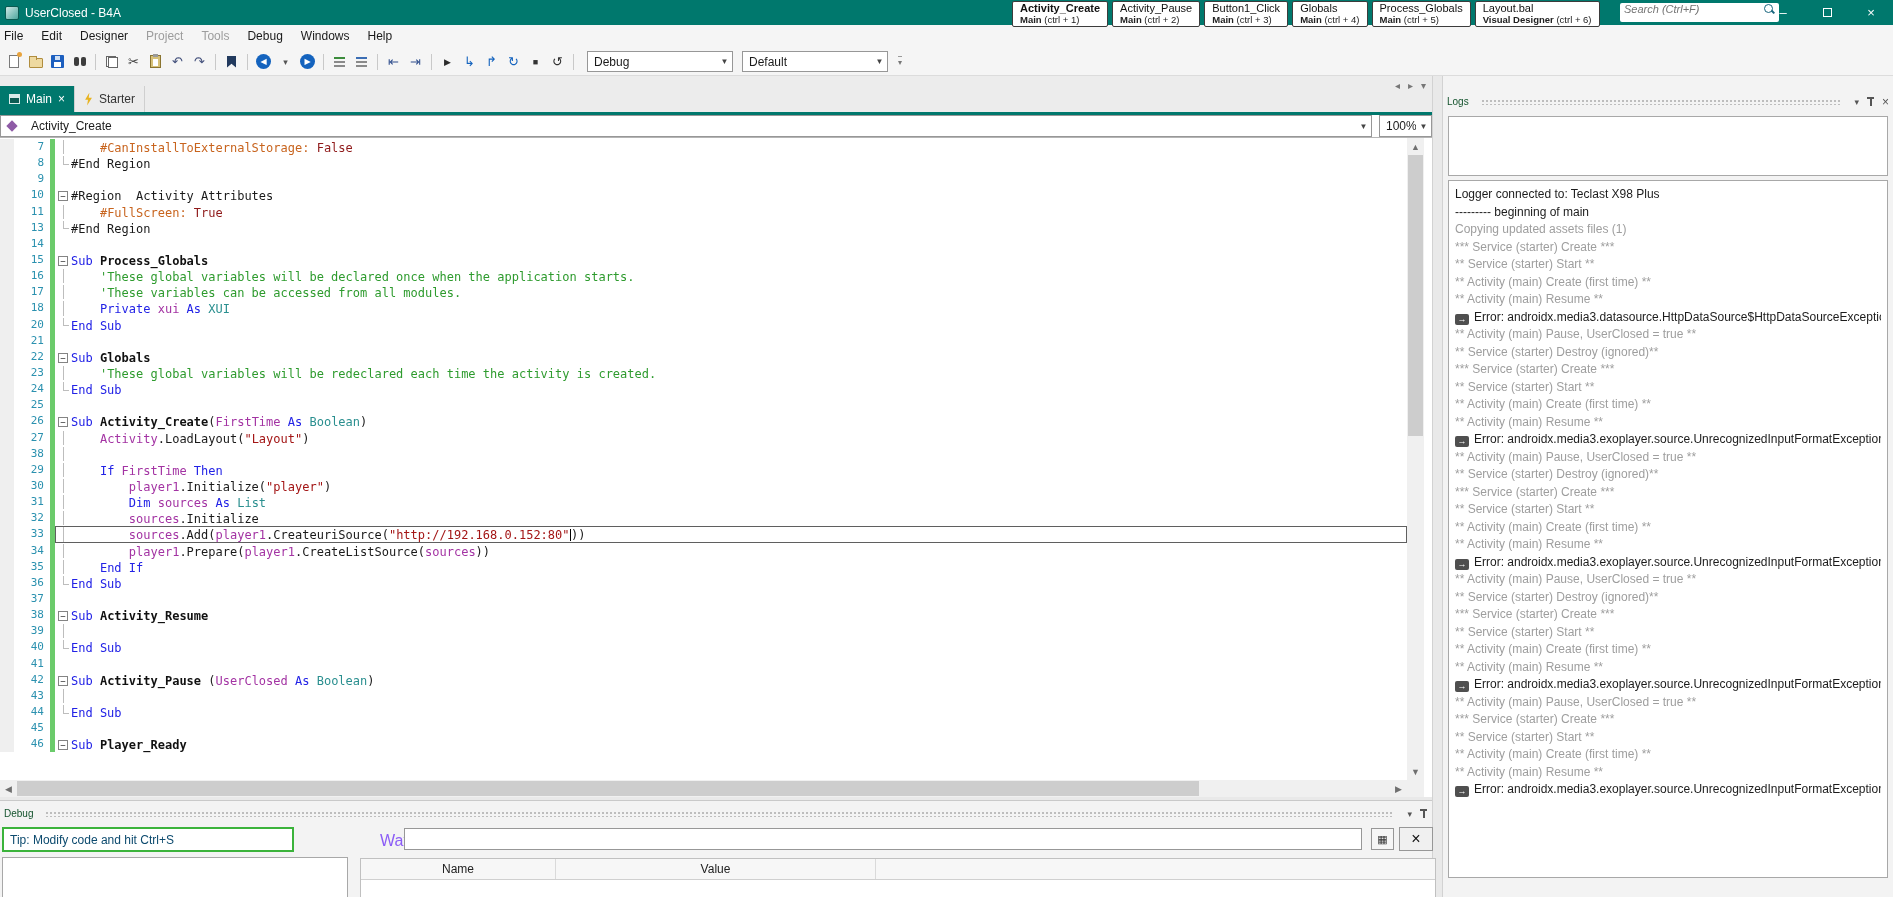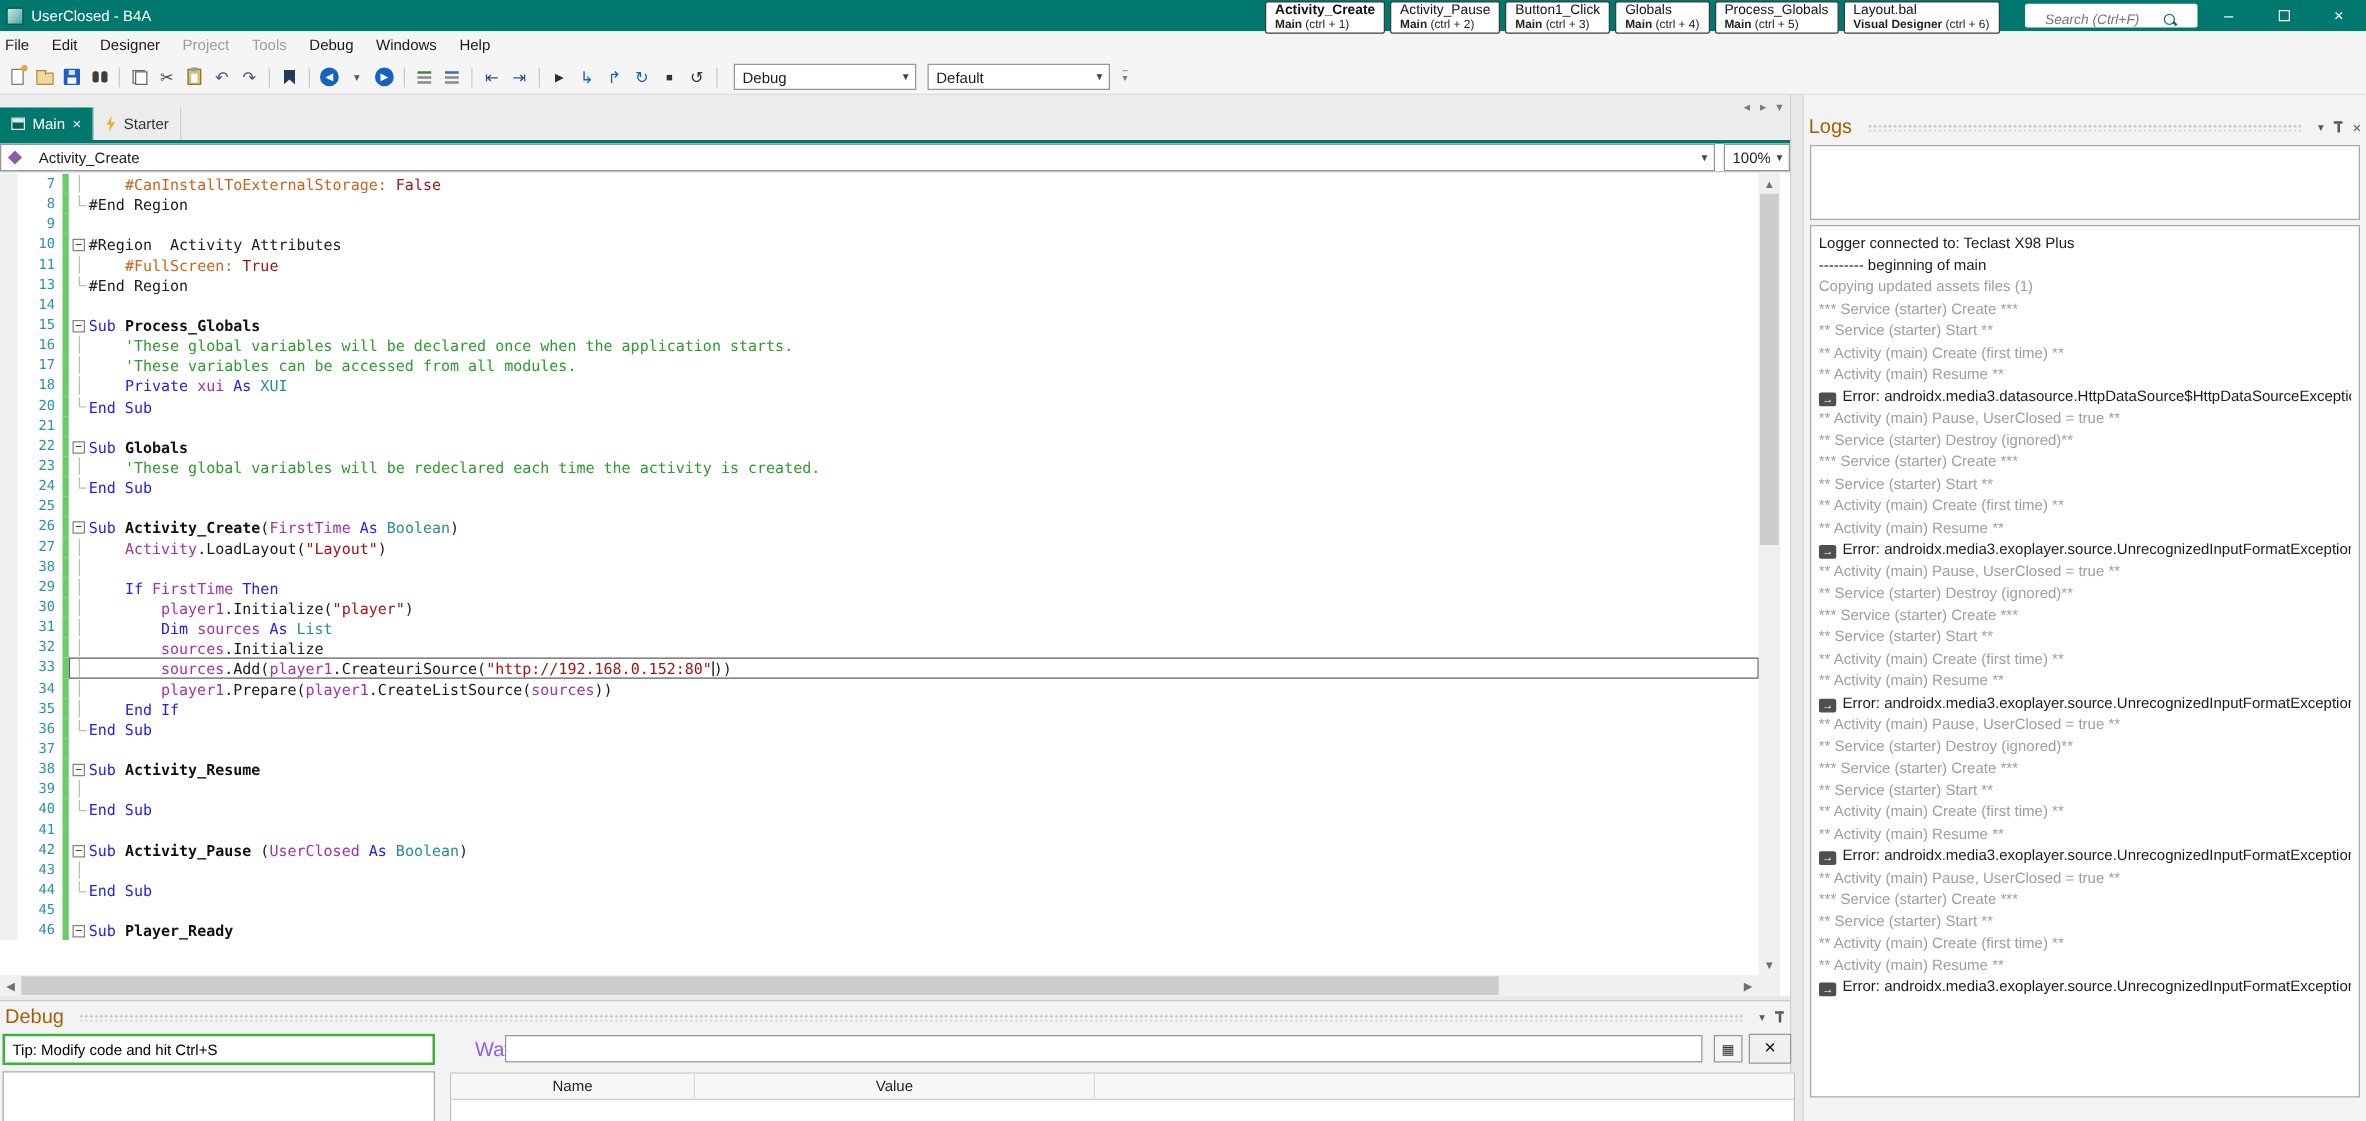--- a/index.html
+++ b/index.html
@@ -26,7 +26,7 @@
   .qa-sub{font-size:9.5px;color:#222;white-space:nowrap}
   .qa-sub b{font-weight:bold}
 
-  .searchbox{position:absolute;left:1620px;top:3px;width:138px;height:19px;background:#fff;border-radius:2px;display:flex;align-items:flex-end;padding:0 16px}
+  .searchbox{position:absolute;left:1620px;top:3px;width:159px;height:19px;background:#fff;border-radius:2px;display:flex;align-items:flex-start;padding:0 4px}
   .searchbox input{flex:1;border:none;outline:none;font-style:italic;color:#8a8a8a;font-size:11px;font-family:"Liberation Sans",sans-serif;background:transparent;min-width:0}
   .ic-mag{width:12px;height:12px;position:relative;flex:0 0 auto}
   .ic-mag::before{content:"";position:absolute;left:1px;top:1px;width:7px;height:7px;border:1.6px solid #19667E;border-radius:50%}

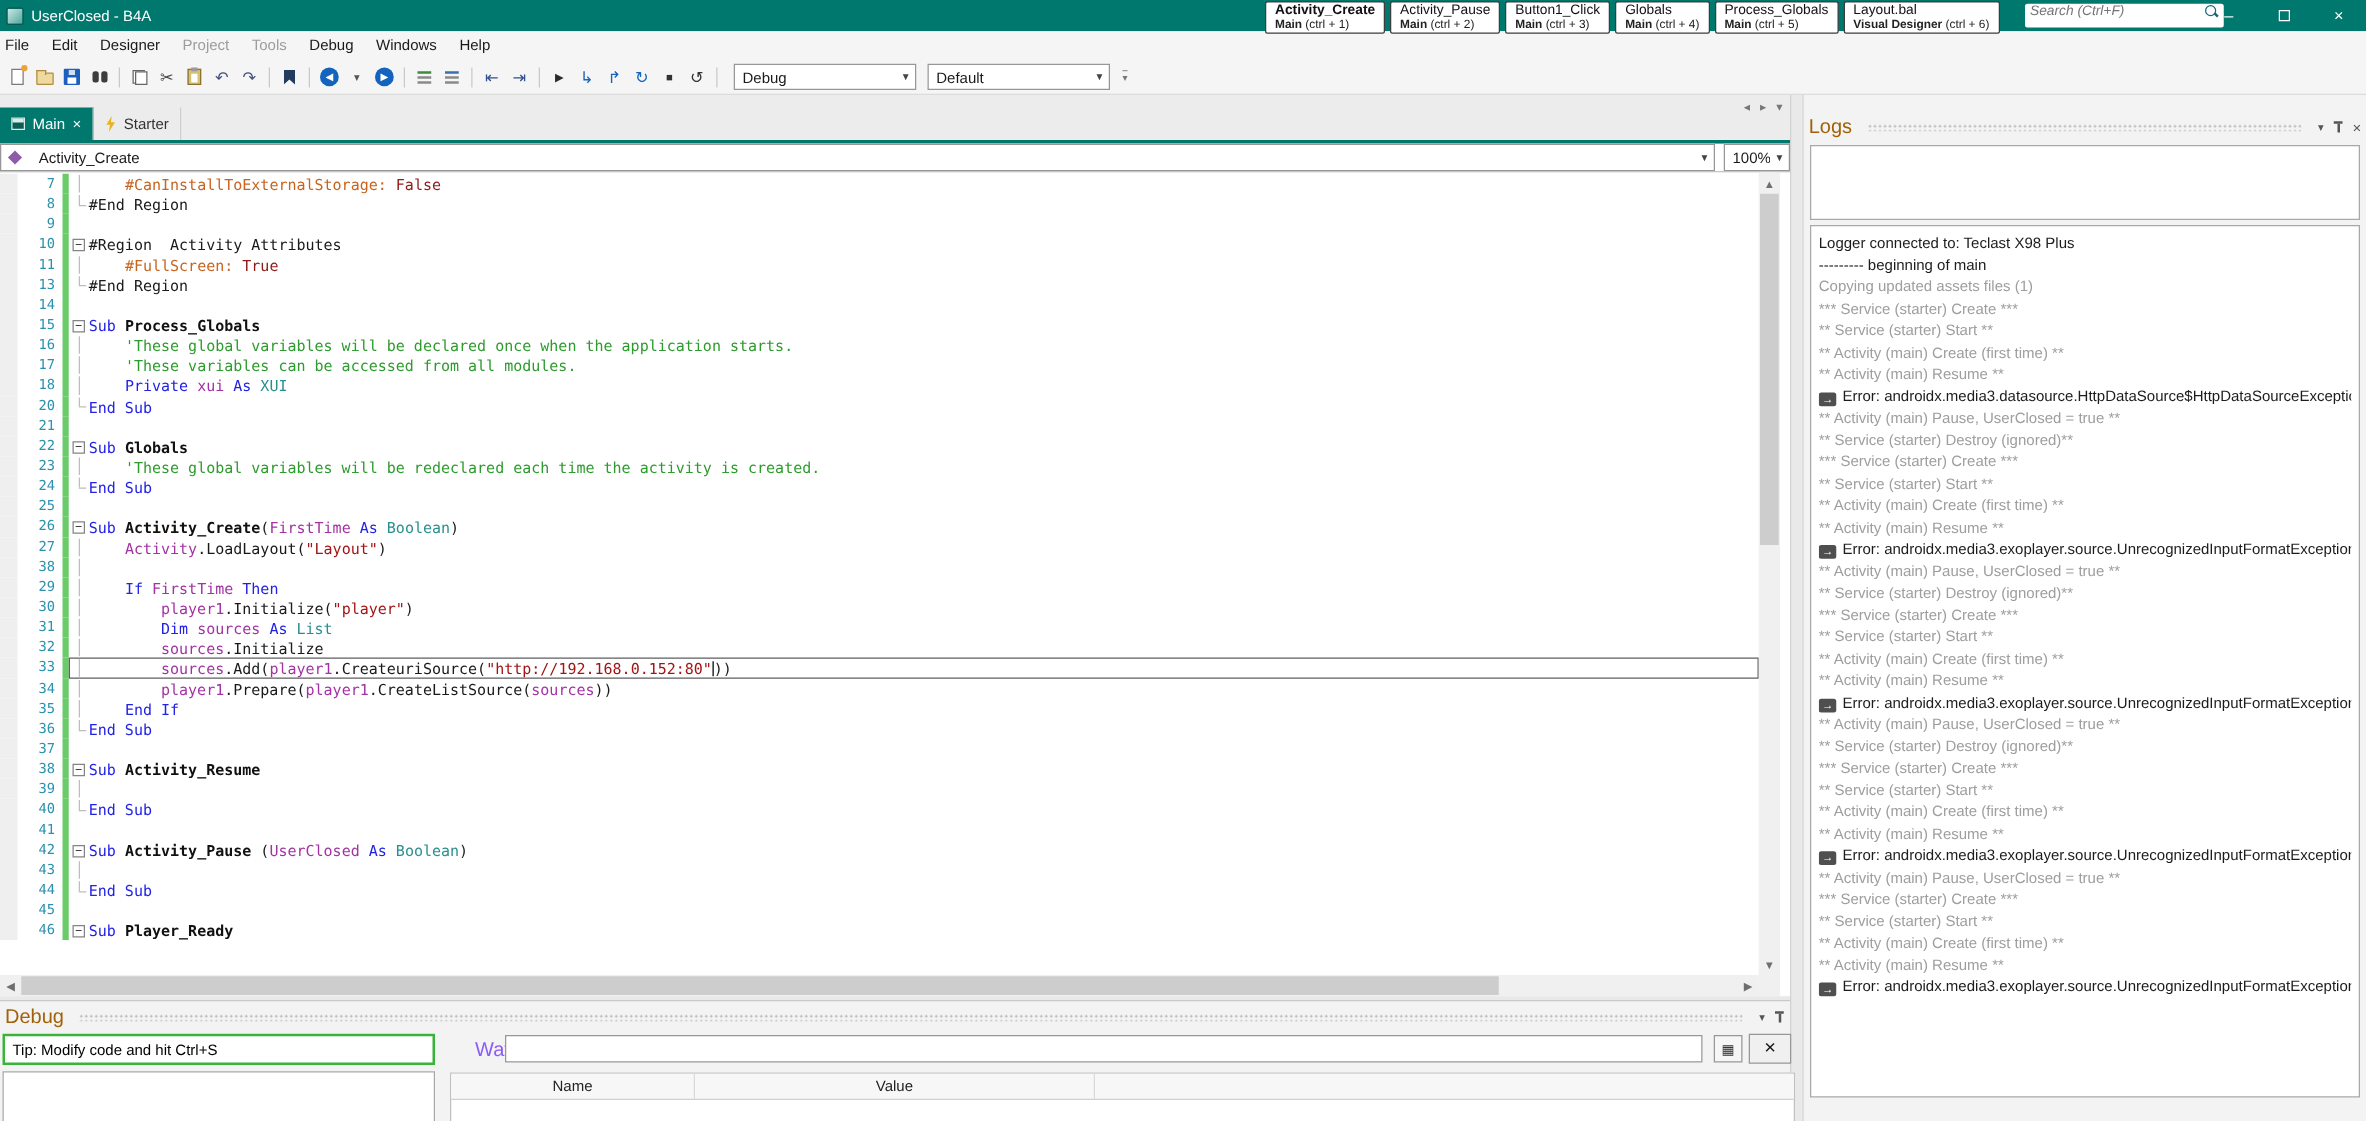--- a/index.html
+++ b/index.html
@@ -131,7 +131,7 @@
 
   
   .phead{display:flex;align-items:center;height:17px;padding:0 4px}
-  .phead .ptitle{font-size:16px;color:#a16207;margin-right:6px}
+  .phead .ptitle{font-size:10px;color:#14532d;margin-right:6px}
   .dots{flex:1;height:6px;background-image:radial-gradient(#bdbdbd 0.8px,transparent 0.9px);background-size:4px 4px;margin:0 6px}
   .phead .pico{color:#555;font-size:9px;margin-left:7px;display:flex;align-items:center}
 

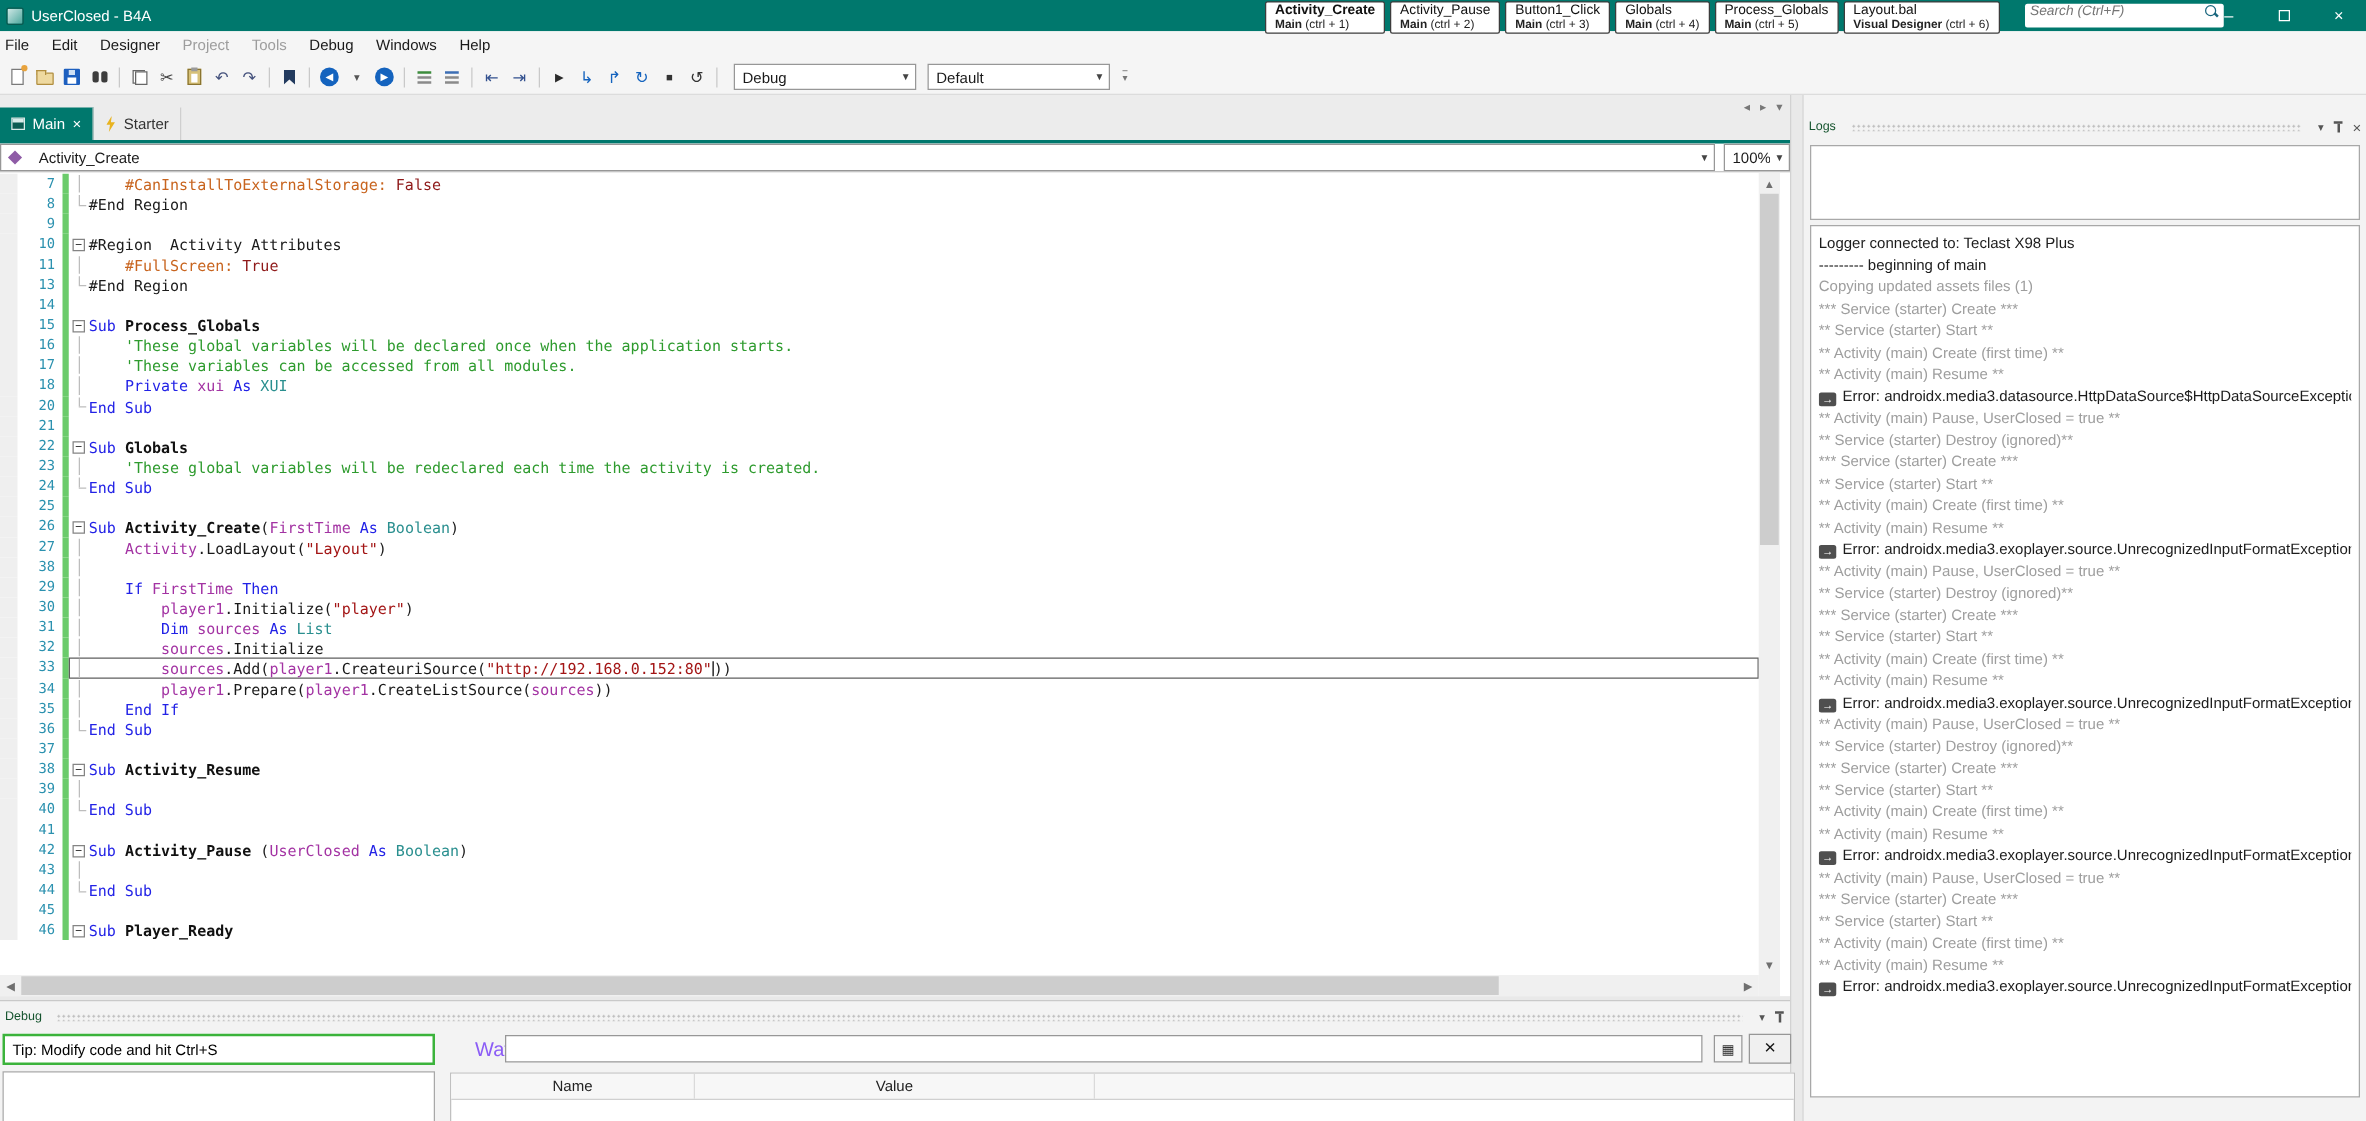--- a/index.html
+++ b/index.html
@@ -147,7 +147,7 @@
   
   .dbg{position:absolute;top:800px;left:0;width:1432px;height:97px;background:#f3f3f3;border-top:1px solid #c9c9c9}
   .dbg .phead{margin-top:4px}
-  .tipbox{position:absolute;left:2px;top:26px;width:346px;height:25px;border:2px solid var(--tip);background:#fff;display:flex;align-items:center;padding:0 6px;font-size:12px;color:#000000;white-space:nowrap;overflow:hidden}
+  .tipbox{position:absolute;left:2px;top:26px;width:292px;height:25px;border:2px solid var(--tip);background:#fff;display:flex;align-items:center;padding:0 6px;font-size:12px;color:#0c4a6e;white-space:nowrap;overflow:hidden}
   .infobox{position:absolute;left:2px;top:56px;width:346px;height:41px;background:#fff;border:1px solid #a8a8a8}
   .watchlbl{position:absolute;left:380px;top:31px;font-size:16px;color:#8b5cf6}
   .watchinput{position:absolute;left:404px;top:27px;width:958px;height:22px;border:1px solid #979797;background:#fff;font-size:12px;padding:0 5px;font-family:"Liberation Sans",sans-serif;outline:none}

